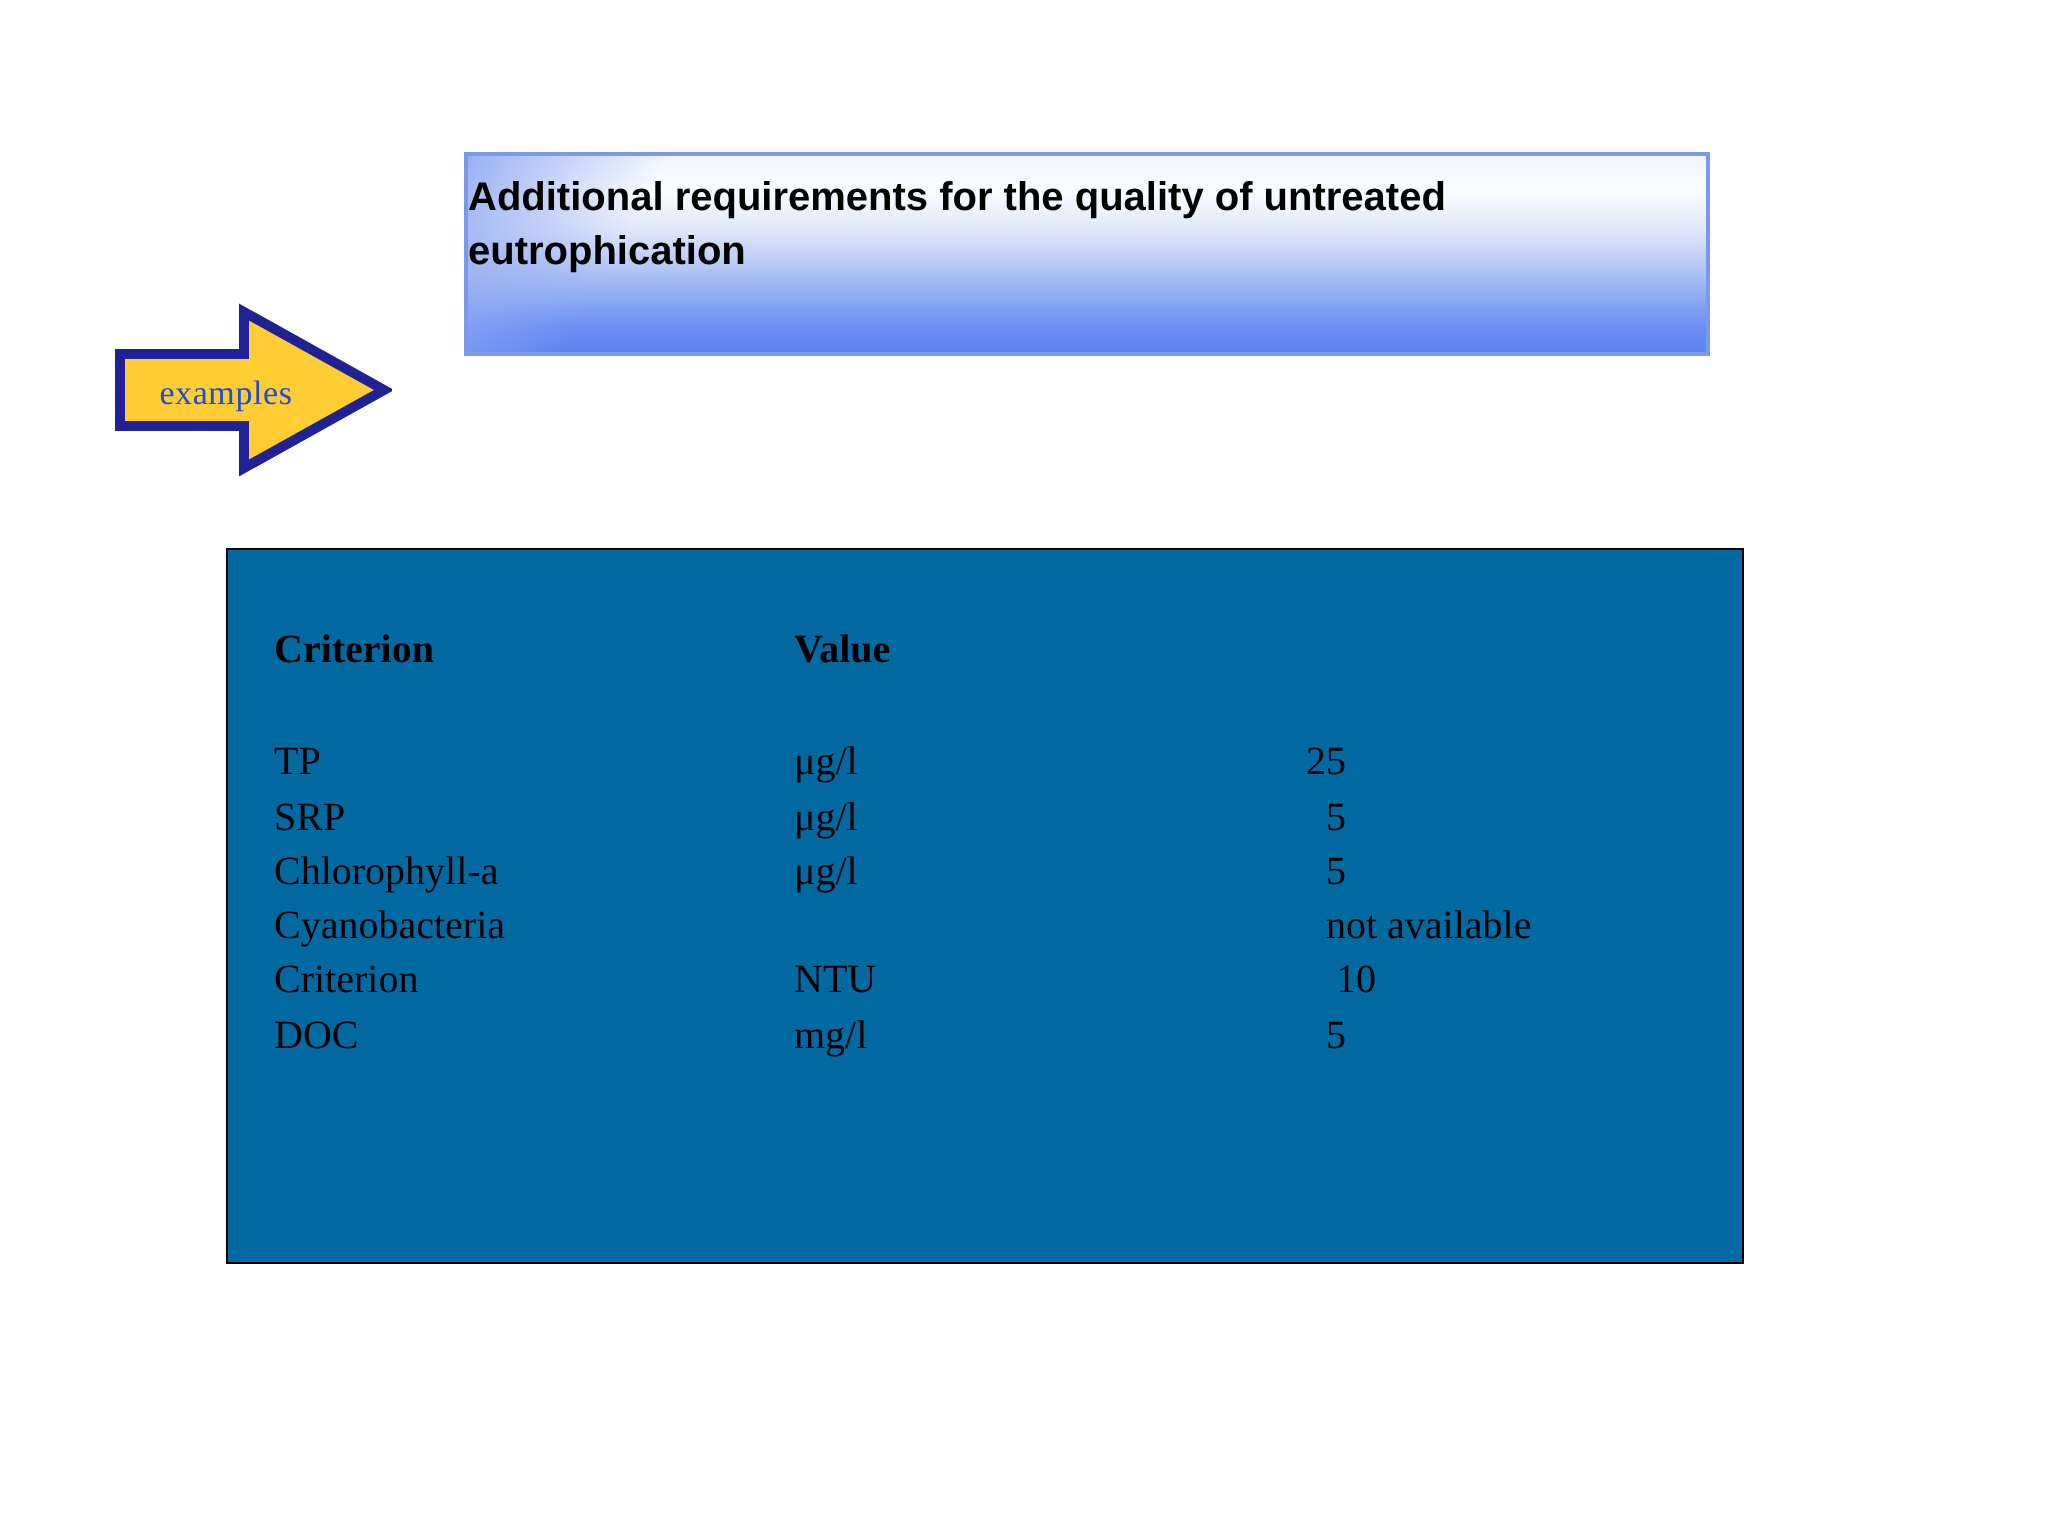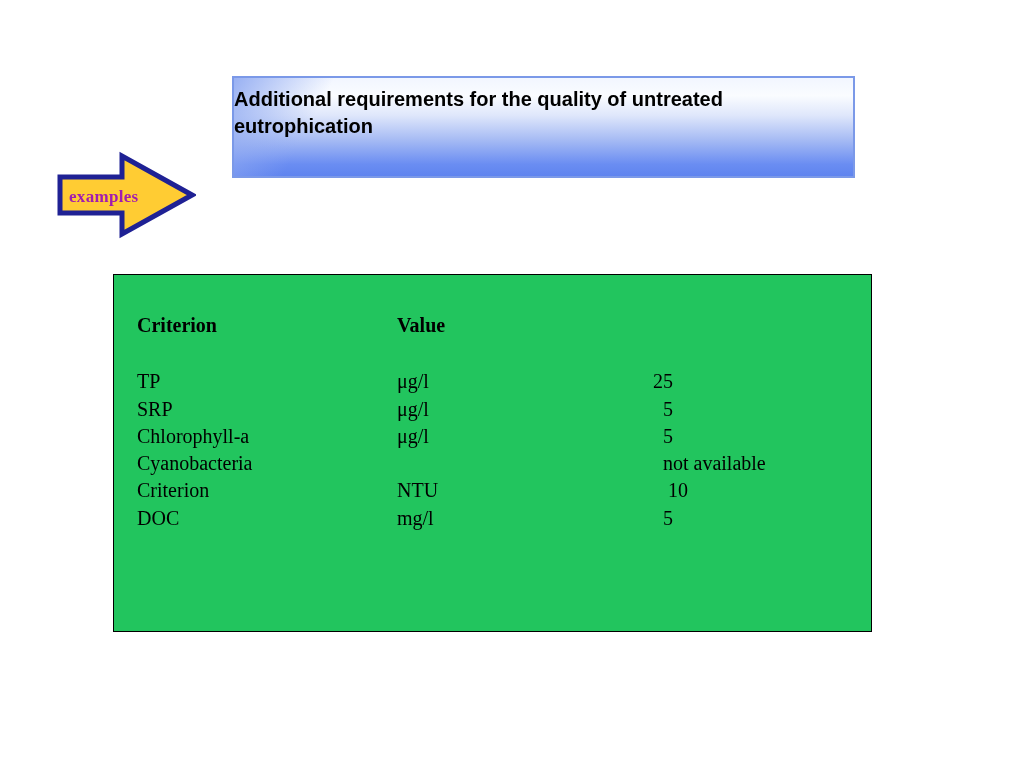--- a/index.html
+++ b/index.html
@@ -50,11 +50,12 @@
     position: absolute;
     left: 69px; top: 187px;
     width: 88px;
+    text-align: center;
     font-family: "Liberation Serif", "DejaVu Serif", serif;
-    font-weight: 700;
+    font-weight: 400;
     font-size: 17px;
     line-height: 20px;
-    color: #a21caf;
+    color: #1d4ed8;
     letter-spacing: 0.3px;
     white-space: nowrap;
   }

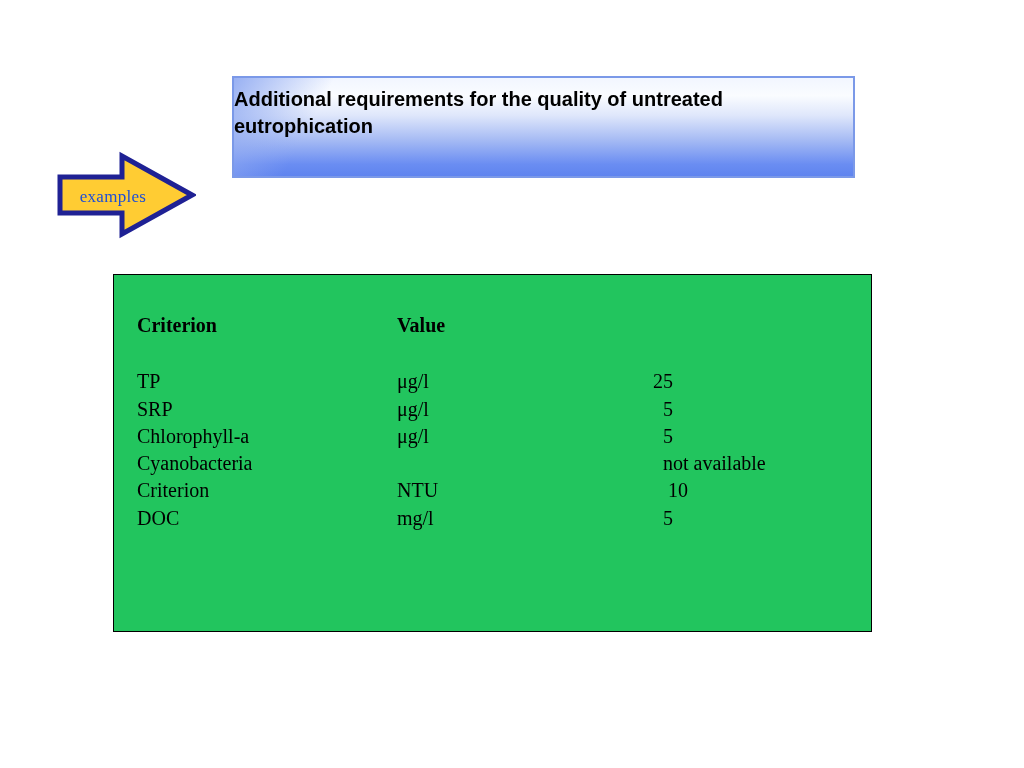--- a/index.html
+++ b/index.html
@@ -66,7 +66,7 @@
     left: 113px; top: 274px;
     width: 759px; height: 358px;
     border: 1.5px solid #000000;
-    background: #22c55e;
+    background: #0369a1;
     padding: 37px 0 0 23px;
     color: #000000;
     font-size: 20px;

